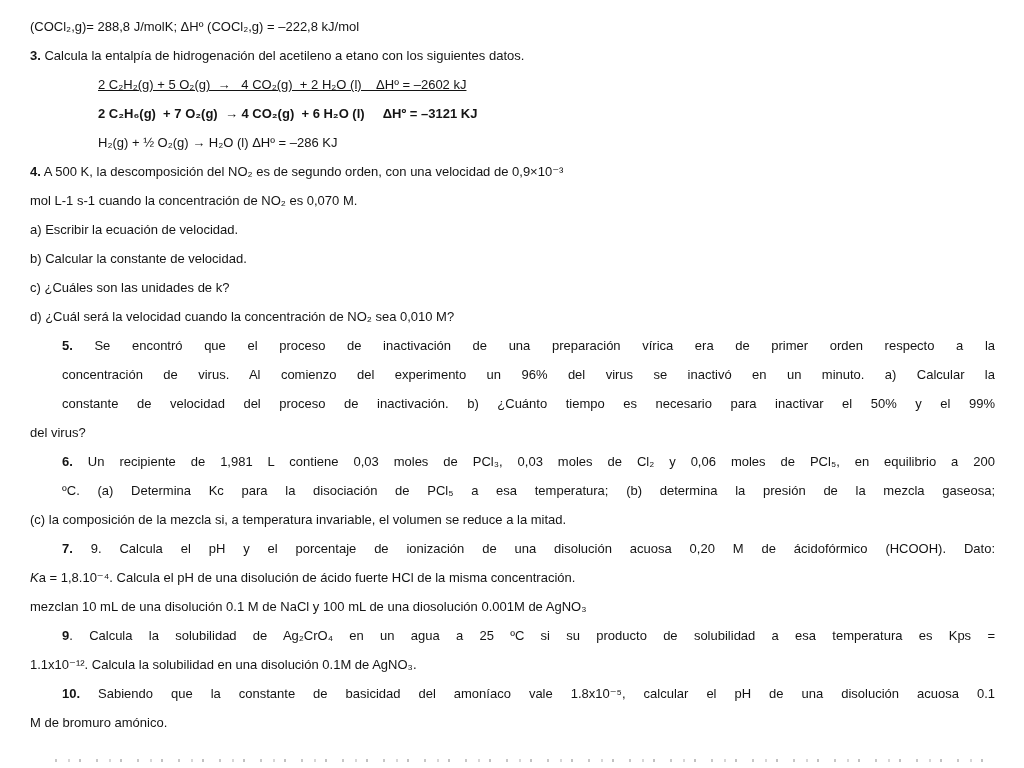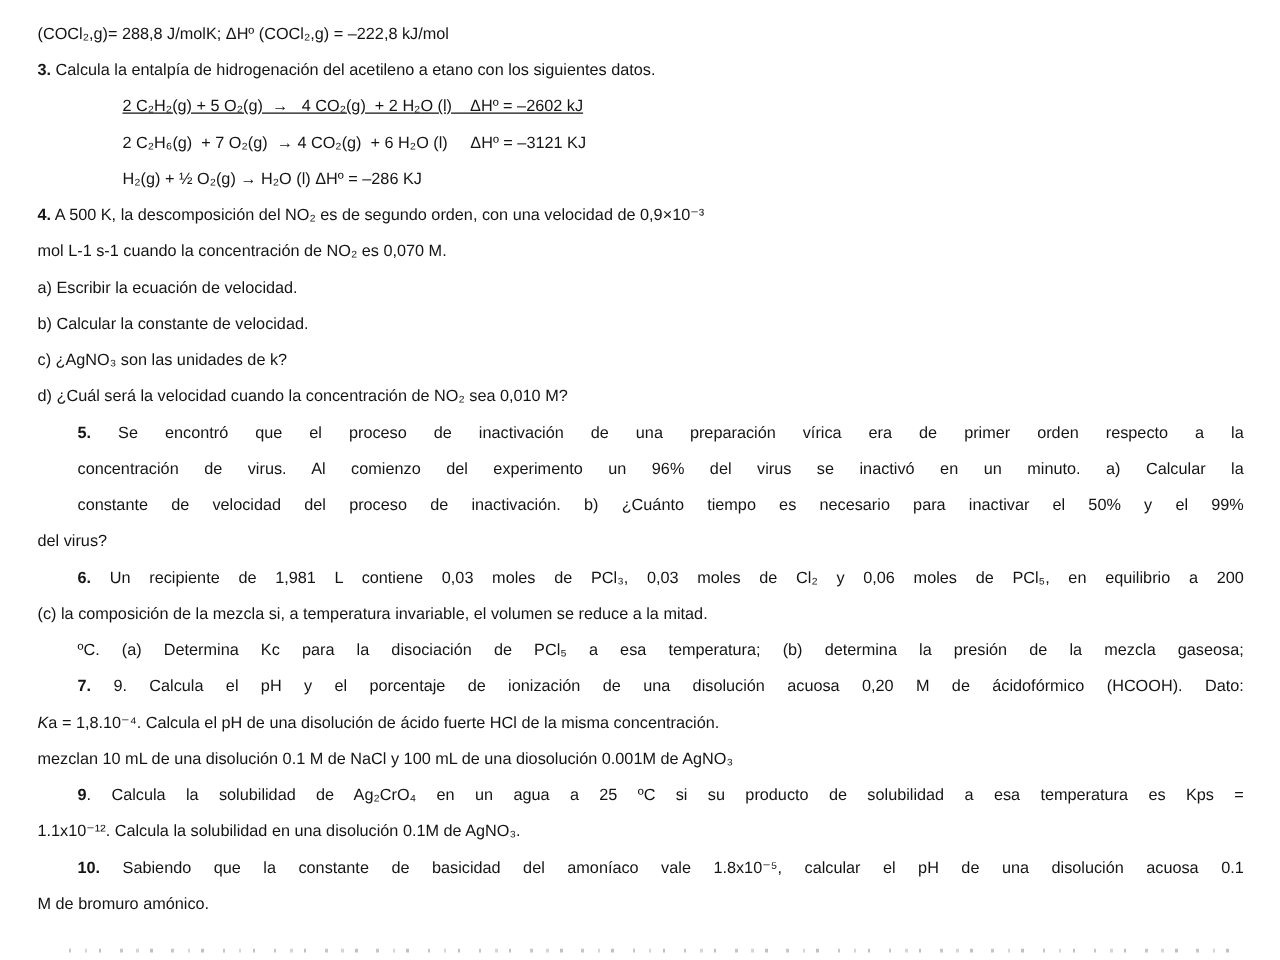--- a/index.html
+++ b/index.html
@@ -60,7 +60,7 @@
       <div class="line pre"><span>(COCl₂,g)= 288,8 J/molK; ΔHº (COCl₂,g) = –222,8 kJ/mol</span></div>
       <div class="line"><span class="seg-bold">3.</span><span> Calcula la entalpía de hidrogenación del acetileno a etano con los siguientes datos.</span></div>
       <div class="line pre" style="padding-left: 68px; text-decoration: underline;"><span>2 C₂H₂(g) + 5 O₂(g)  →   4 CO₂(g)  + 2 H₂O (l)    ΔHº = –2602 kJ</span></div>
-      <div class="line pre" style="padding-left: 68px;"><span>2 C₂H₆(g)  + 7 O₂(g)  → 4 CO₂(g)  + 6 H₂O (l)     ΔHº = –3121 KJ</span></div>
+      <div class="line pre" style="padding-left: 68px; font-weight: bold;"><span>2 C₂H₆(g)  + 7 O₂(g)  → 4 CO₂(g)  + 6 H₂O (l)     ΔHº = –3121 KJ</span></div>
       <div class="line pre" style="padding-left: 68px;"><span>H₂(g) + ½ O₂(g) → H₂O (l) ΔHº = –286 KJ</span></div>
       <div class="line"><span class="seg-bold">4.</span><span> A 500 K, la descomposición del NO₂ es de segundo orden, con una velocidad de 0,9×10⁻³</span></div>
       <div class="line"><span>mol L-1 s-1 cuando la concentración de NO₂ es 0,070 M.</span></div>

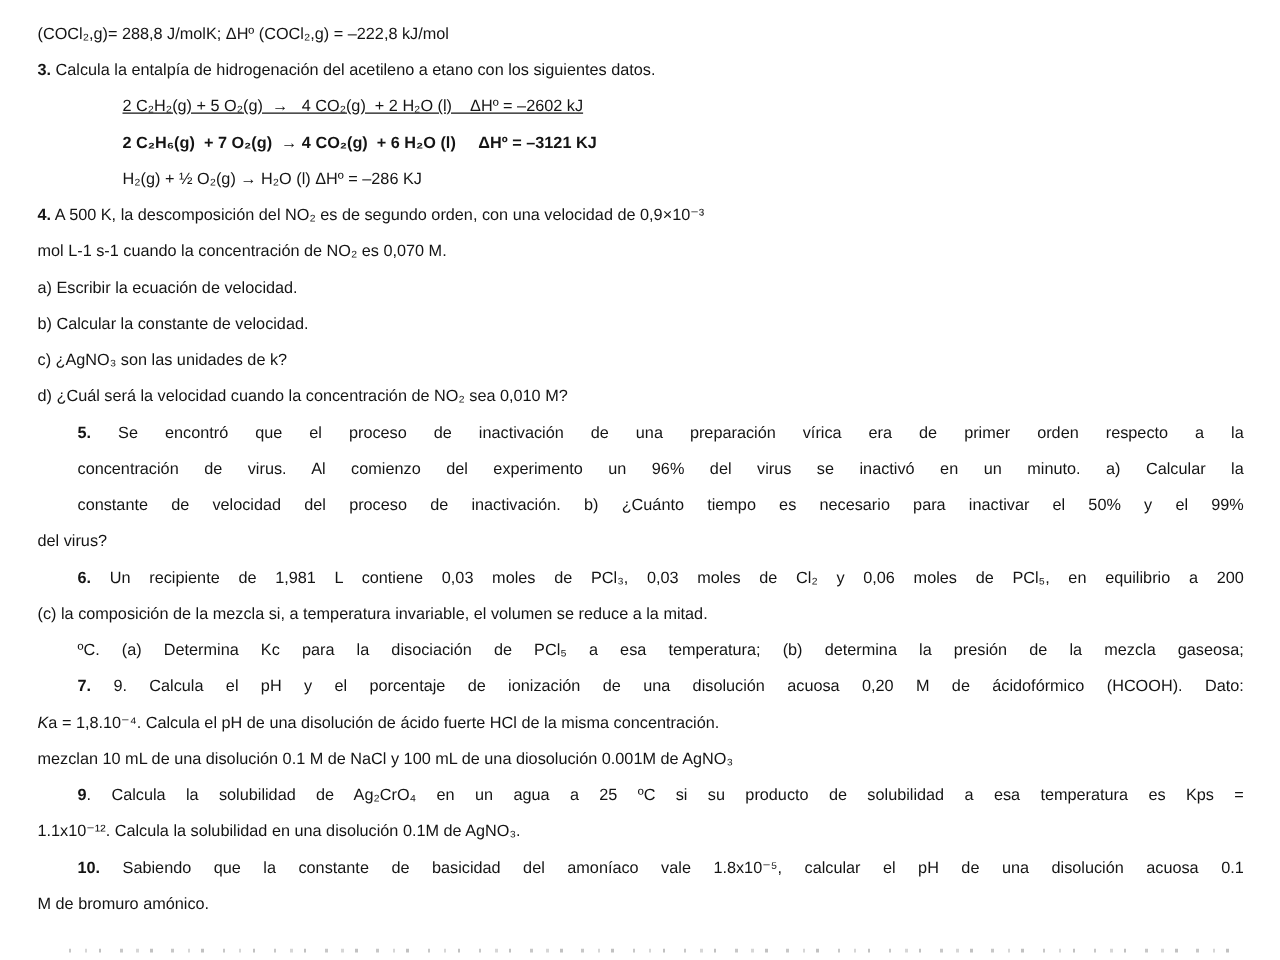--- a/index.html
+++ b/index.html
@@ -66,7 +66,7 @@
       <div class="line"><span>mol L-1 s-1 cuando la concentración de NO₂ es 0,070 M.</span></div>
       <div class="line"><span>a) Escribir la ecuación de velocidad.</span></div>
       <div class="line"><span>b) Calcular la constante de velocidad.</span></div>
-      <div class="line"><span>c) ¿AgNO₃ son las unidades de k?</span></div>
+      <div class="line"><span>c) ¿Cuáles son las unidades de k?</span></div>
       <div class="line"><span>d) ¿Cuál será la velocidad cuando la concentración de NO₂ sea 0,010 M?</span></div>
       <div class="line just"><span class="seg-bold">5.</span><span> Se encontró que el proceso de inactivación de una preparación vírica era de primer orden respecto a la</span></div>
       <div class="line just"><span>concentración de virus. Al comienzo del experimento un 96% del virus se inactivó en un minuto. a) Calcular la</span></div>

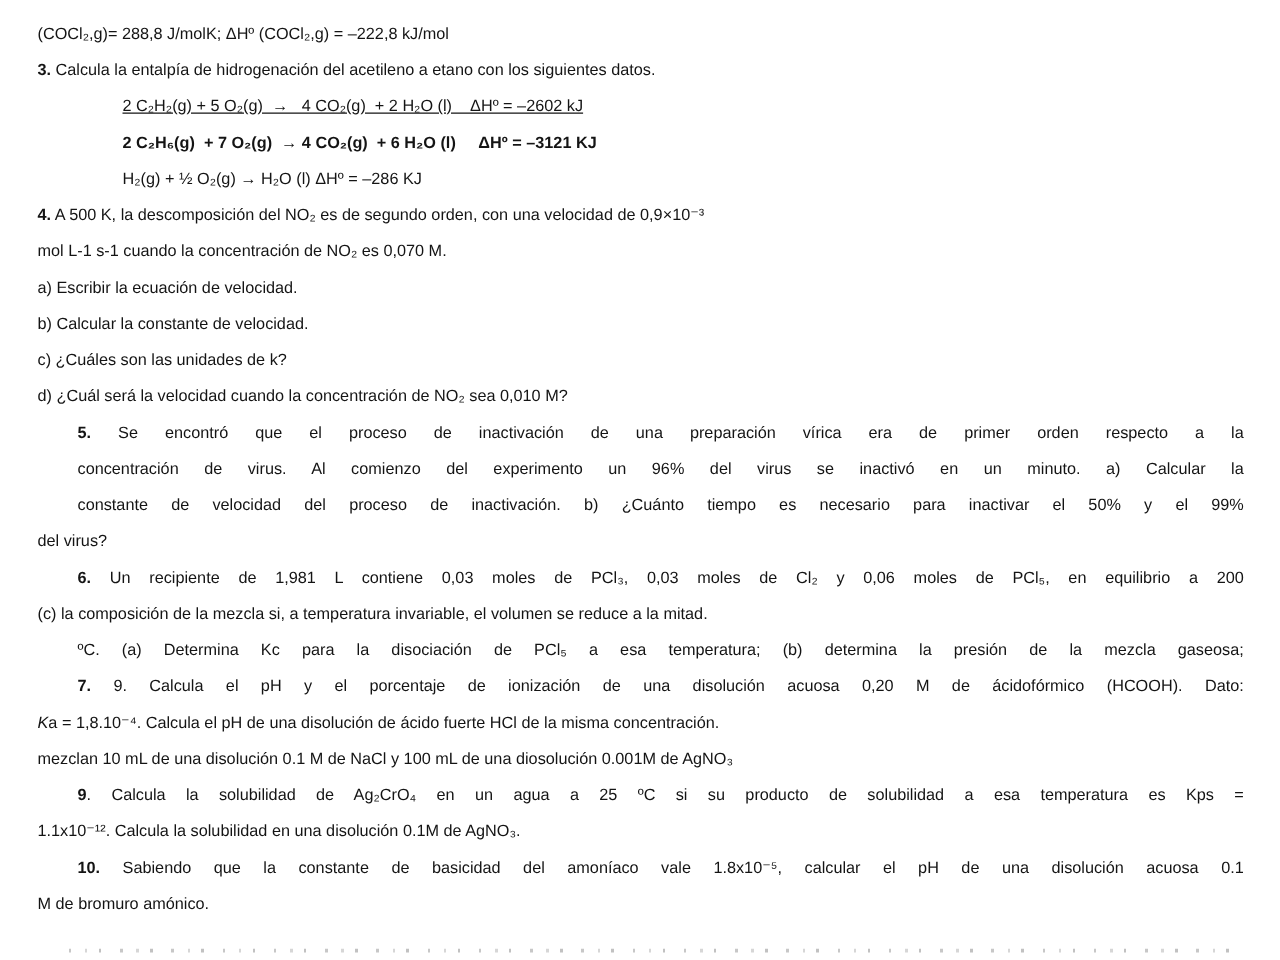--- a/index.html
+++ b/index.html
@@ -73,8 +73,8 @@
       <div class="line just"><span>constante de velocidad del proceso de inactivación. b) ¿Cuánto tiempo es necesario para inactivar el 50% y el 99%</span></div>
       <div class="line"><span>del virus?</span></div>
       <div class="line just"><span class="seg-bold">6.</span><span> Un recipiente de 1,981 L contiene 0,03 moles de PCl₃, 0,03 moles de Cl₂ y 0,06 moles de PCl₅, en equilibrio a 200</span></div>
+      <div class="line just"><span>ºC. (a) Determina Kc para la disociación de PCl₅ a esa temperatura; (b) determina la presión de la mezcla gaseosa;</span></div>
       <div class="line"><span>(c) la composición de la mezcla si, a temperatura invariable, el volumen se reduce a la mitad.</span></div>
-      <div class="line just"><span>ºC. (a) Determina Kc para la disociación de PCl₅ a esa temperatura; (b) determina la presión de la mezcla gaseosa;</span></div>
       <div class="line just"><span class="seg-bold">7.</span><span> 9. Calcula el pH y el porcentaje de ionización de una disolución acuosa 0,20 M de ácidofórmico (HCOOH). Dato:</span></div>
       <div class="line"><span class="seg-italic">K</span><span>a = 1,8.10⁻⁴. Calcula el pH de una disolución de ácido fuerte HCl de la misma concentración.</span></div>
       <div class="line"><span>mezclan 10 mL de una disolución 0.1 M de NaCl y 100 mL de una diosolución 0.001M de AgNO₃</span></div>

